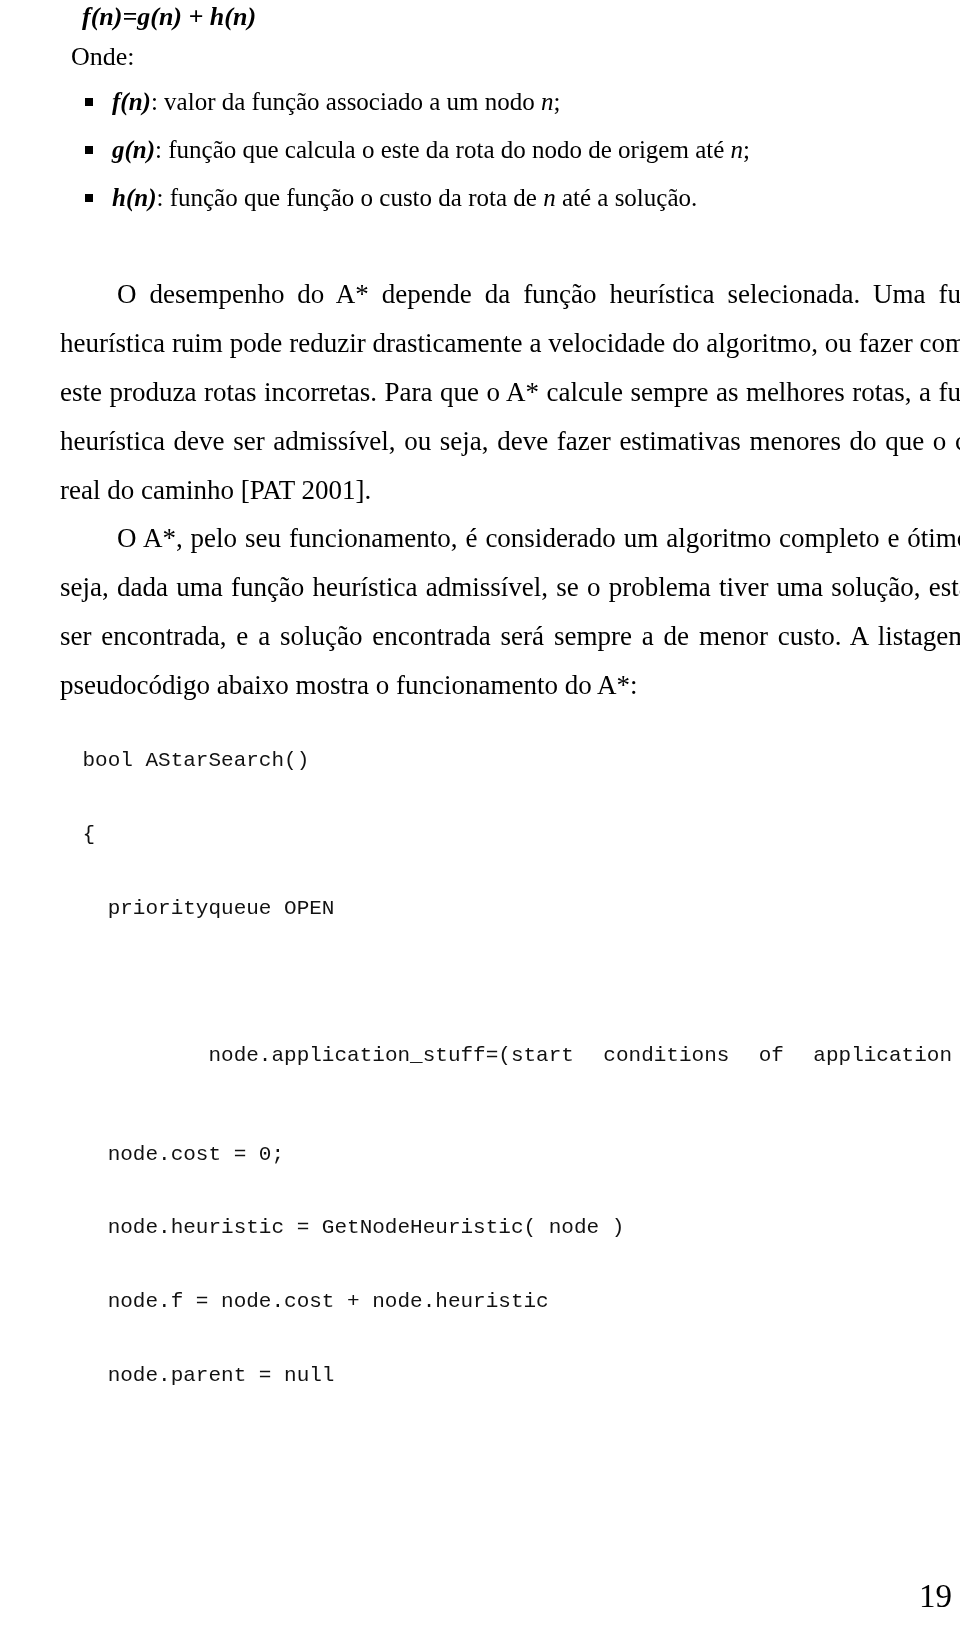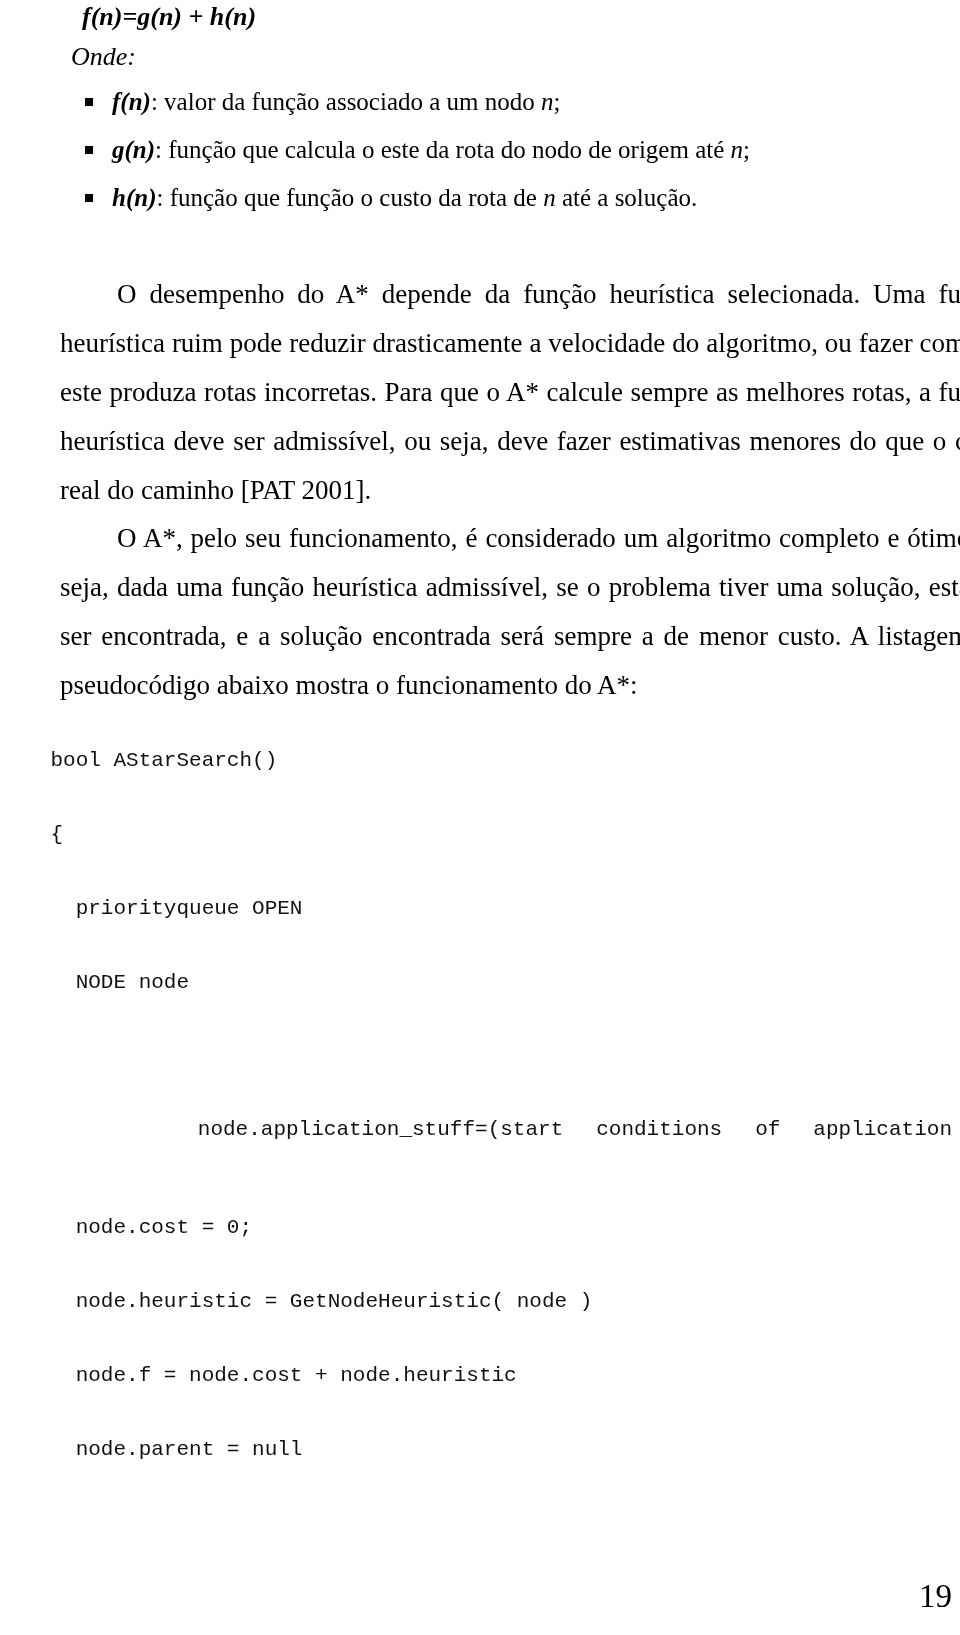--- a/index.html
+++ b/index.html
@@ -43,7 +43,6 @@
     top: 42px;
     font-size: 26px;
     white-space: pre;
-    font-style: italic;
   }
 
   

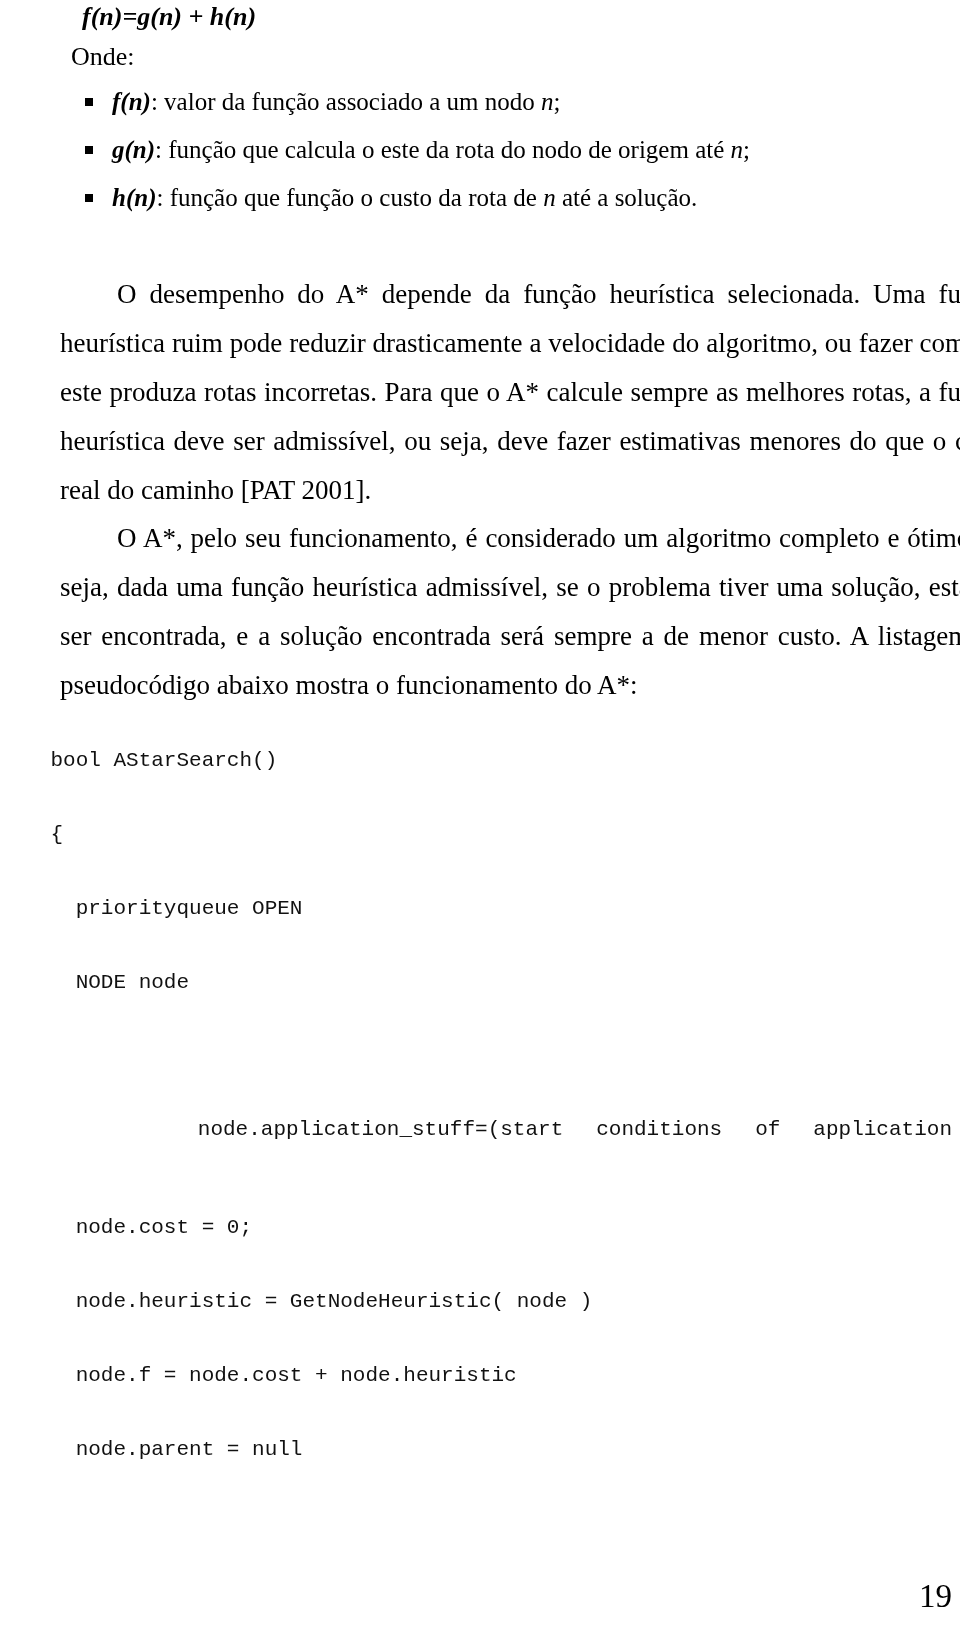--- a/index.html
+++ b/index.html
@@ -111,6 +111,7 @@
     display: block;
     white-space: pre-wrap;
     min-height: 24.6px;
+    padding-left: 32px;
   }
   .code .ln.just {
     text-align: justify;

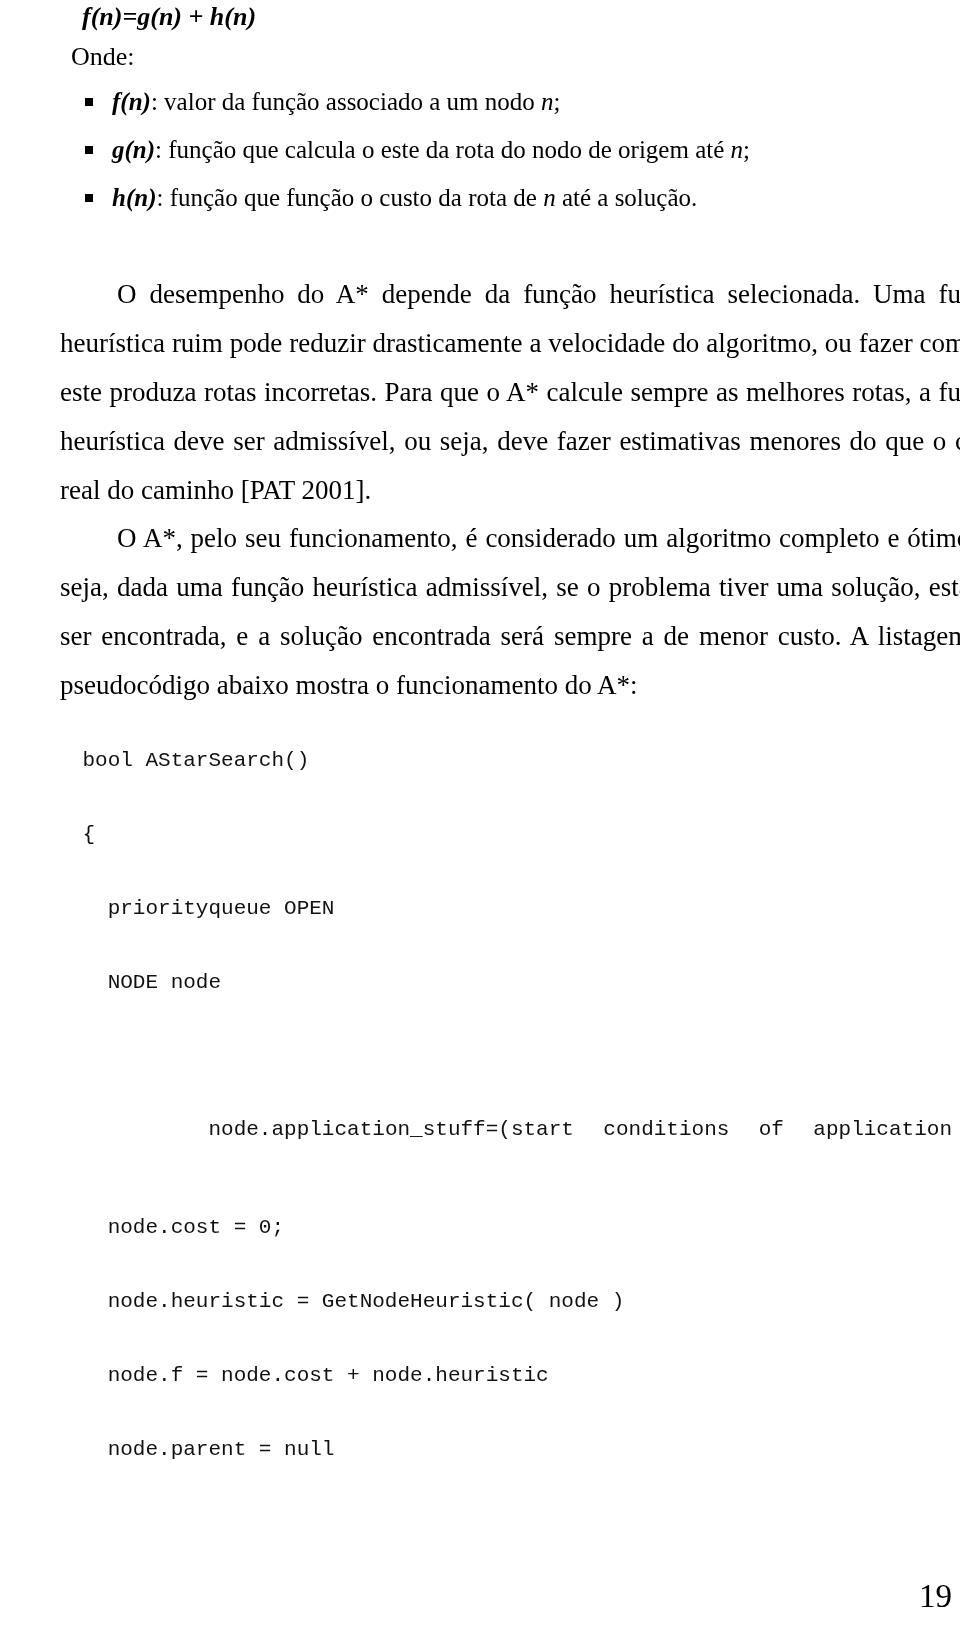--- a/index.html
+++ b/index.html
@@ -172,7 +172,6 @@
     <span class="ln">    bool AStarSearch()</span>
     <span class="ln">    {</span>
     <span class="ln">      priorityqueue OPEN</span>
-    <span class="ln">      NODE node</span>
     <span class="ln blank"></span>
     <span class="ln just">      node.application_stuff=(start conditions of application</span>
     <span class="ln">      node.cost = 0;</span>

